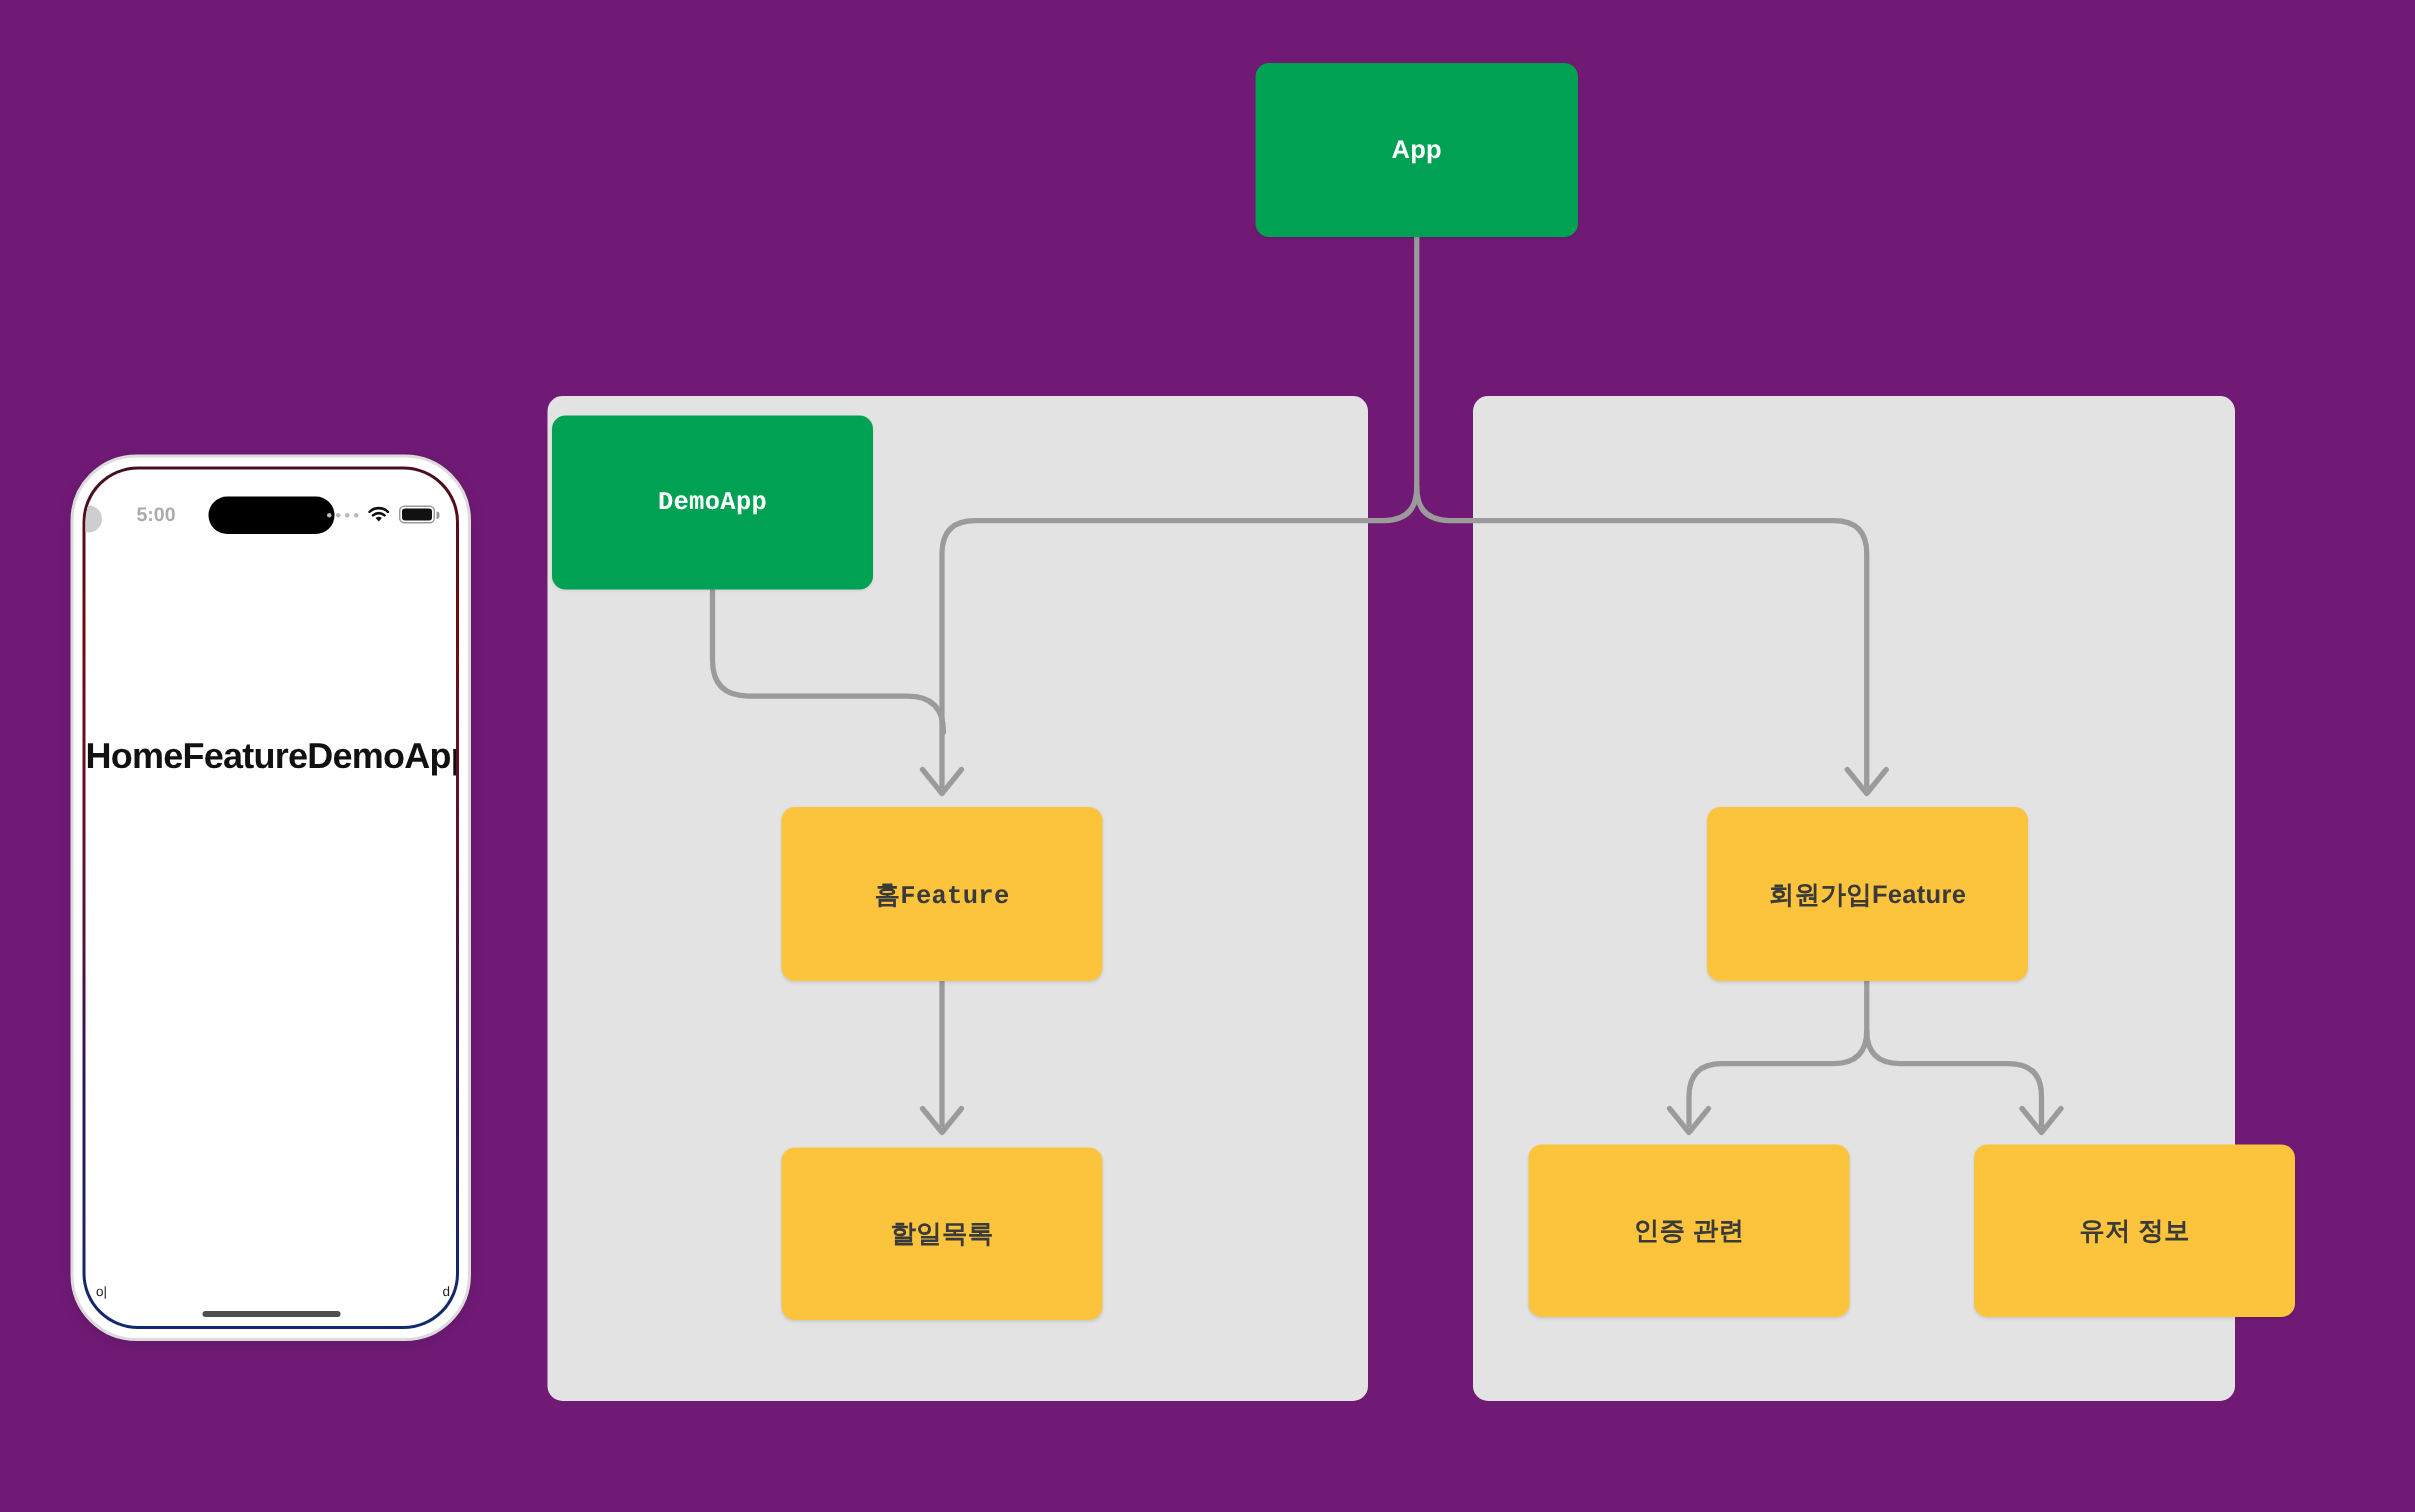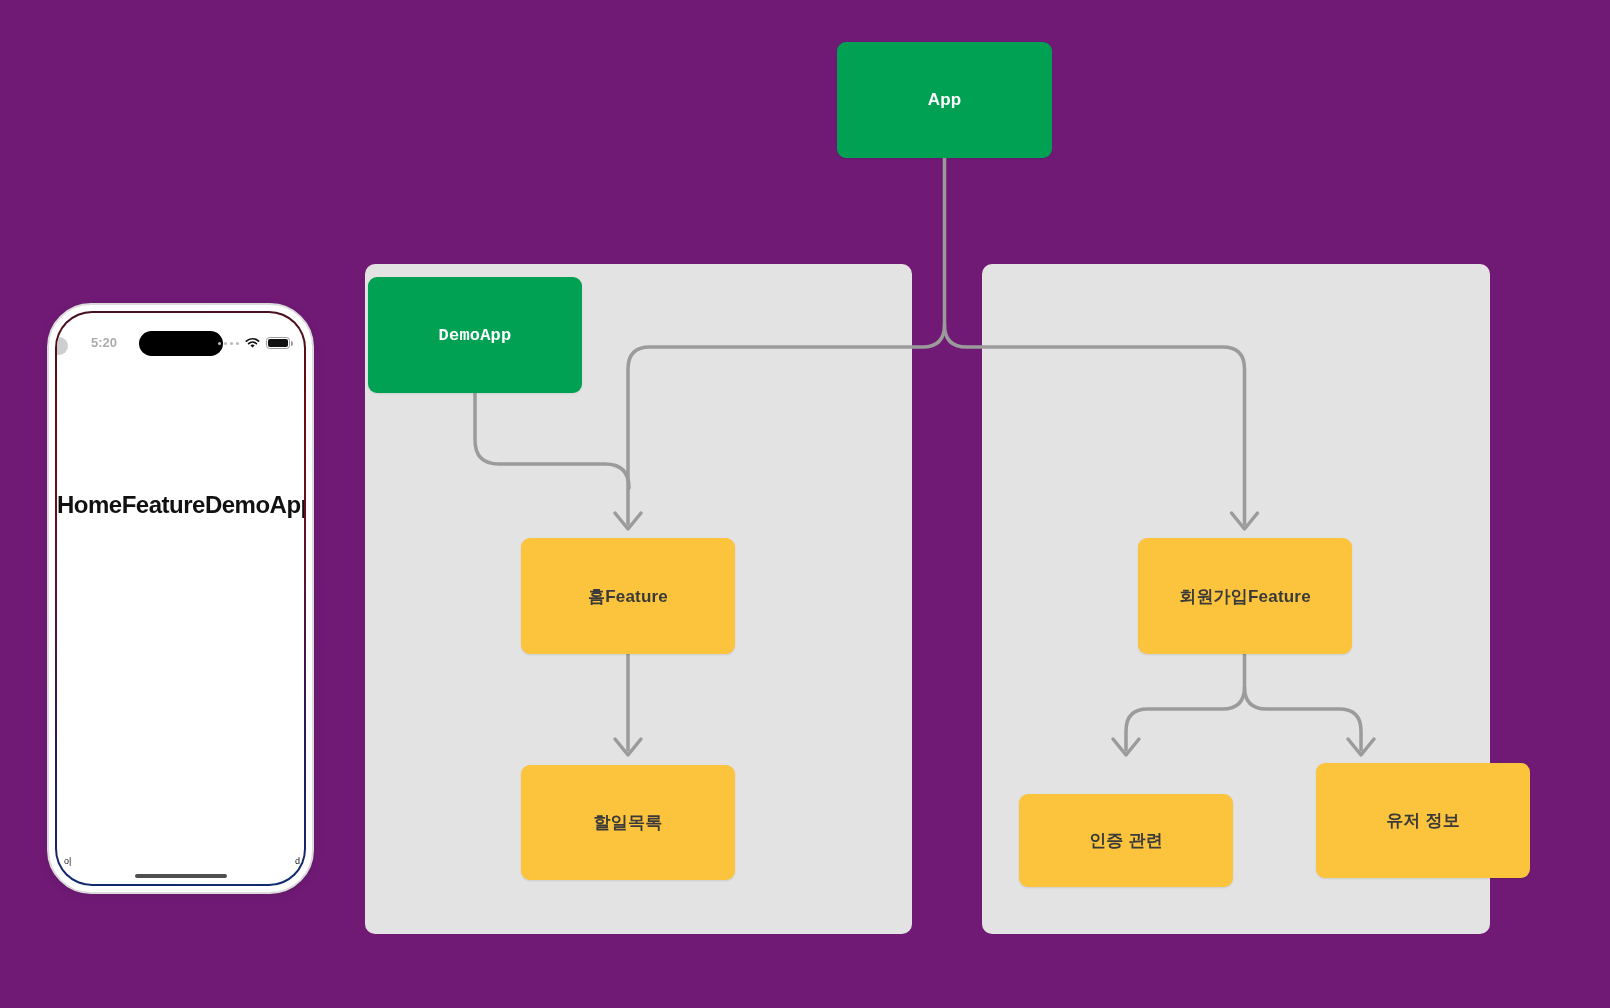--- a/index.html
+++ b/index.html
@@ -114,7 +114,7 @@
 
         <div class="status-bar">
           <div class="clipped-circle"></div>
-          <span class="status-time">5:20</span>
+          <span class="status-time">5:00</span>
           <div class="dynamic-island"></div>
           <div class="status-right">
             <span class="signal-dots">

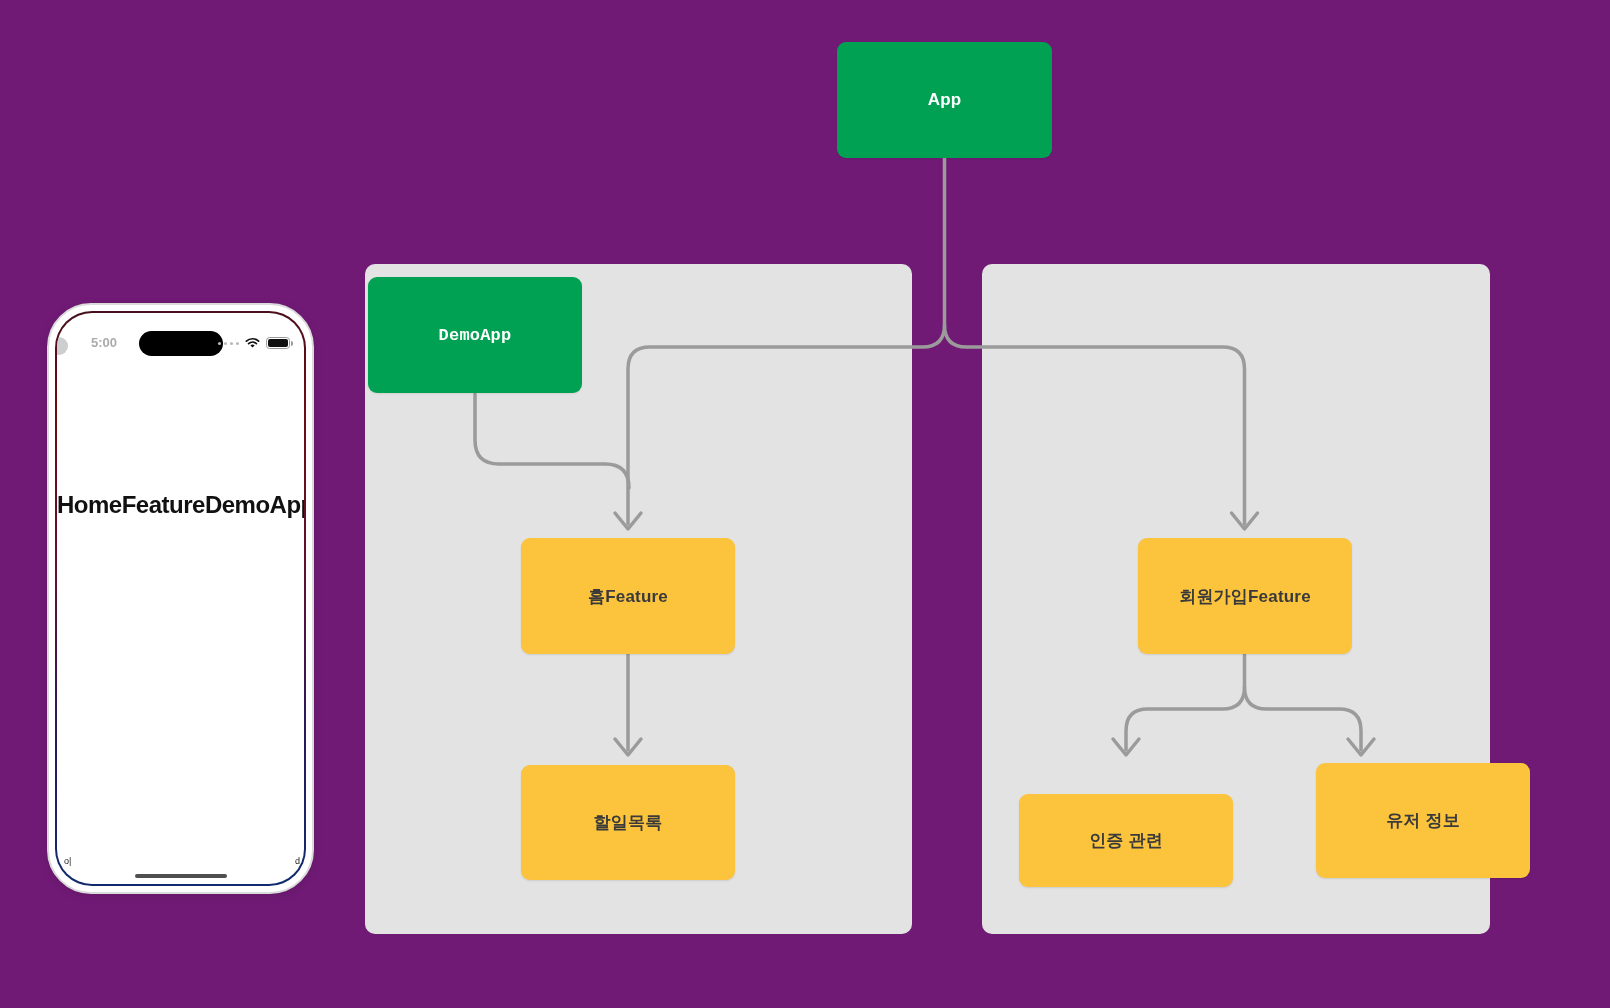--- a/index.html
+++ b/index.html
@@ -24,7 +24,7 @@
 
   .node-app            { left:837px;  top:42px;  width:215px; height:116px; }
   .node-demoapp        { left:368px;  top:277px; width:214px; height:116px;font-family:Liberation Mono, monospace; }
-  .node-home-feature   { left:521px;  top:538px; width:214px; height:116px; }
+  .node-home-feature   { left:521px;  top:538px; width:214px; height:116px;font-family:Liberation Mono, monospace; }
   .node-todo-list      { left:521px;  top:765px; width:214px; height:115px; }
   .node-signup-feature { left:1138px; top:538px; width:214px; height:116px;text-align:right; }
   .node-auth           { left:1019px; top:794px; width:214px; height:93px; }

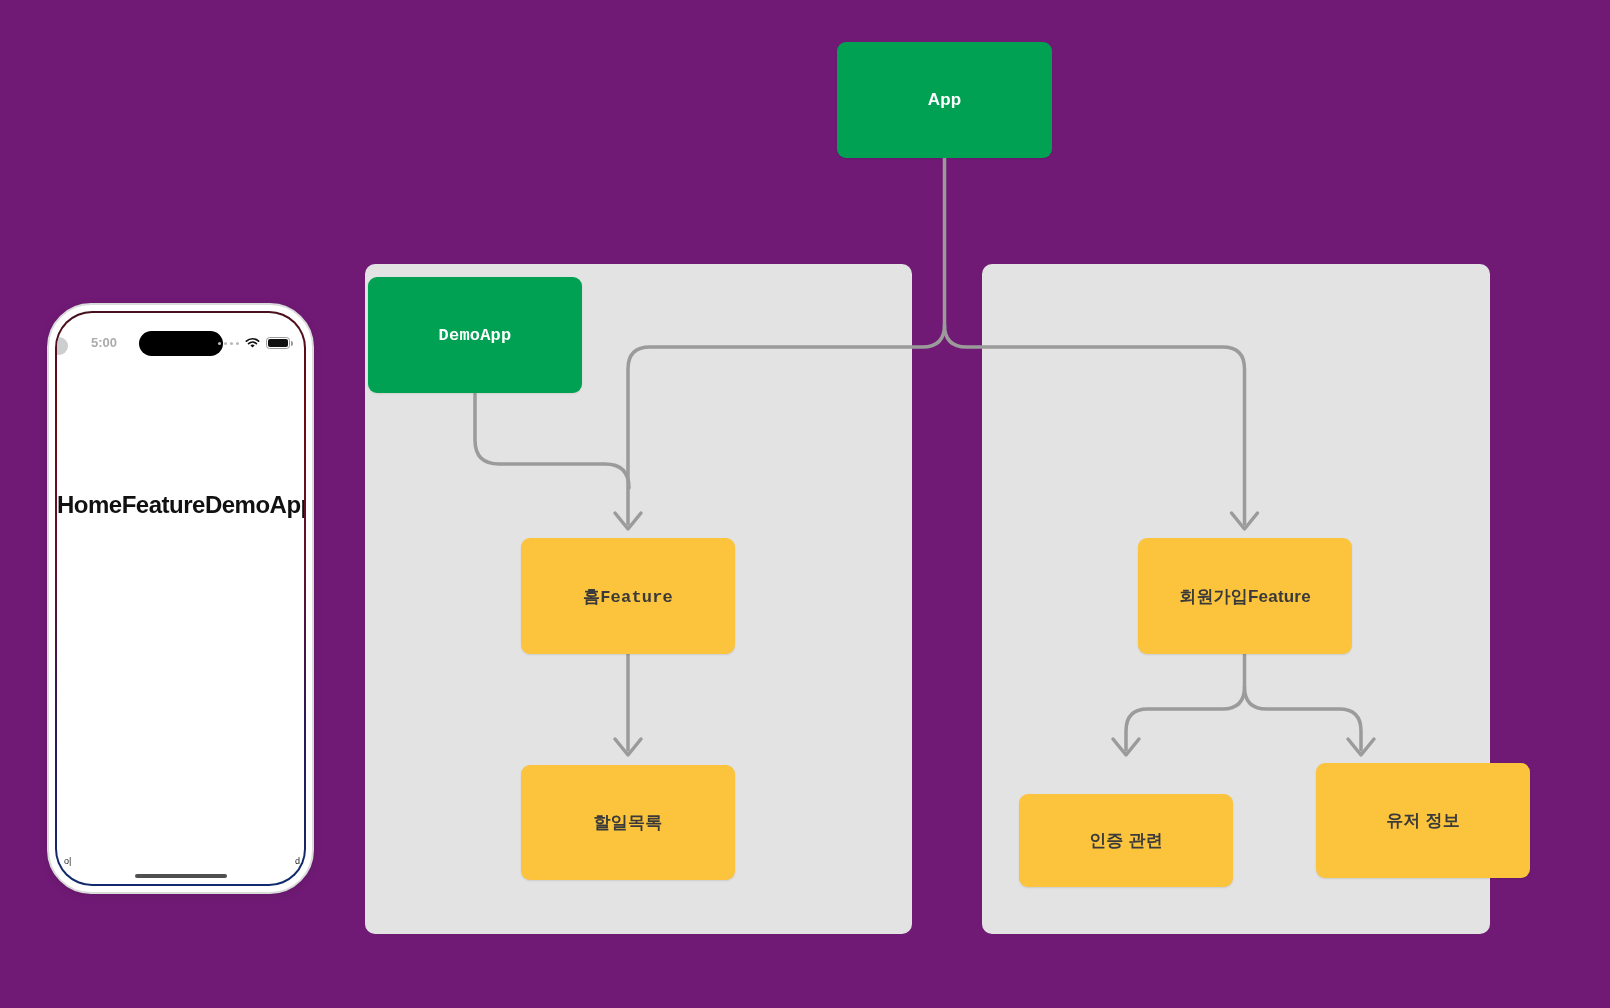--- a/index.html
+++ b/index.html
@@ -27,7 +27,7 @@
   .node-home-feature   { left:521px;  top:538px; width:214px; height:116px;font-family:Liberation Mono, monospace; }
   .node-todo-list      { left:521px;  top:765px; width:214px; height:115px; }
   .node-signup-feature { left:1138px; top:538px; width:214px; height:116px;text-align:right; }
-  .node-auth           { left:1019px; top:794px; width:214px; height:93px; }
+  .node-auth           { left:1019px; top:763px; width:214px; height:115px; }
   .node-user-info      { left:1316px; top:763px; width:214px; height:115px;justify-content:center; }
 
   

